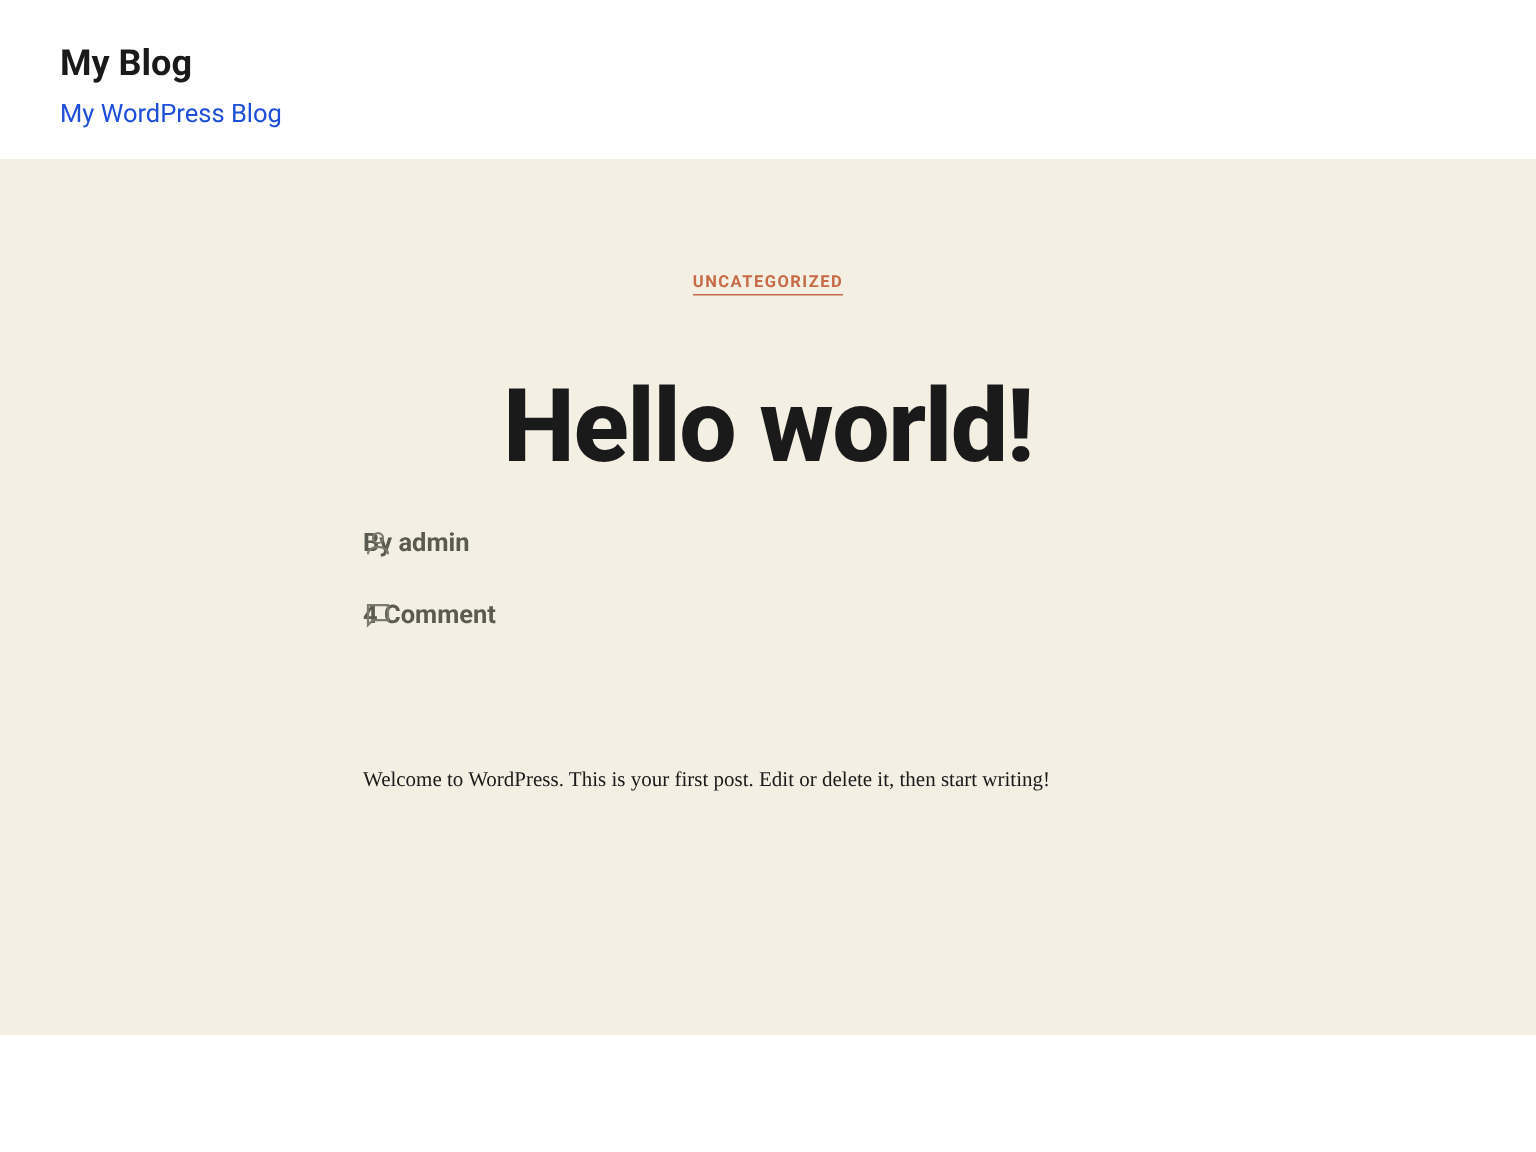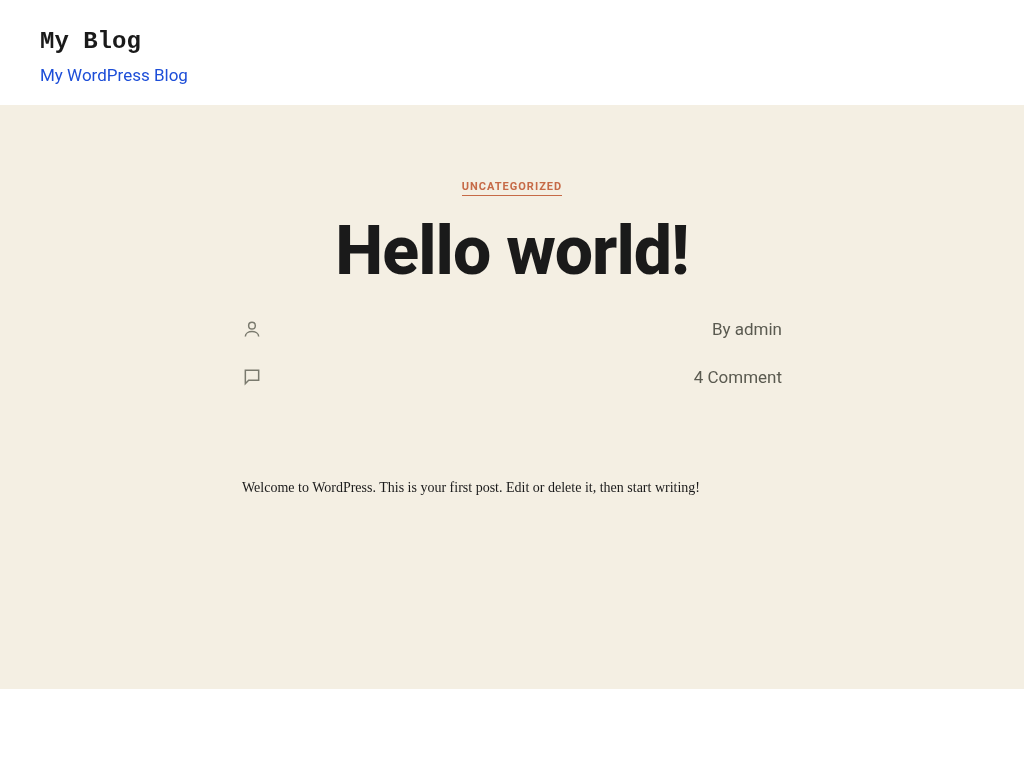--- a/index.html
+++ b/index.html
@@ -25,7 +25,6 @@
       color: #1a1a1a;
       text-decoration: none;
       display: inline-block;
-      font-family: Liberation Mono, monospace;
     }
     .site-tagline {
       font-size: 17px;

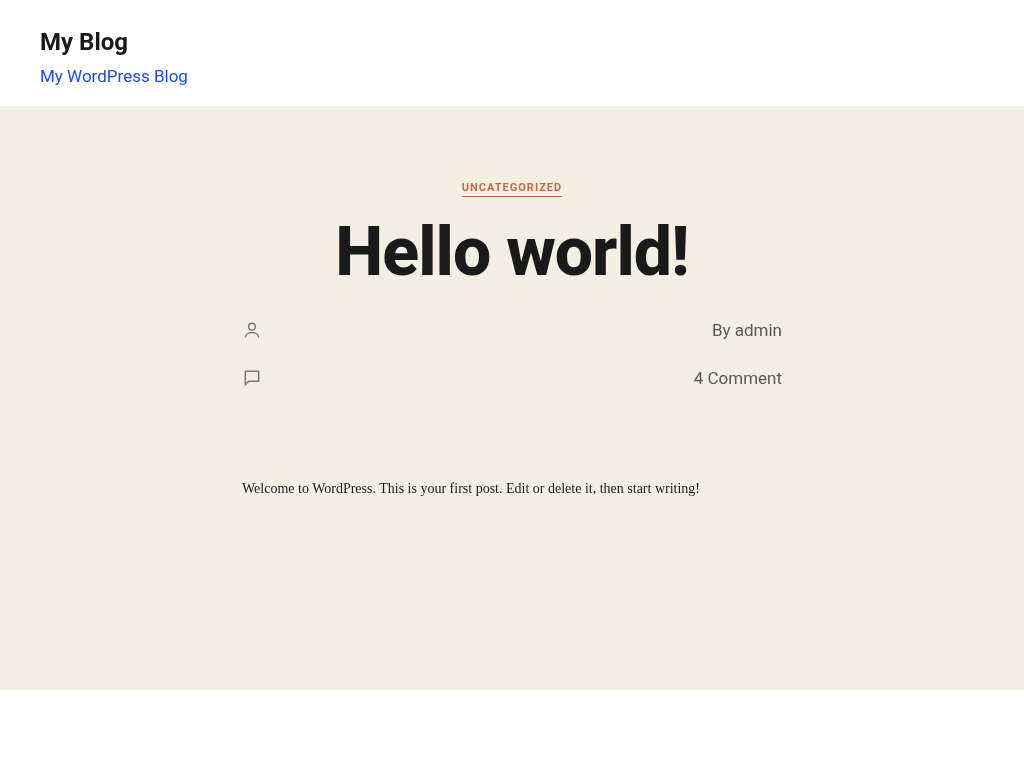--- a/index.html
+++ b/index.html
@@ -57,7 +57,7 @@
       font-size: 68px;
       font-weight: 800;
       color: #1a1a1a;
-      margin-top: 18px;
+      margin-top: 50px;
       line-height: 1.1;
       letter-spacing: -1px;
     }

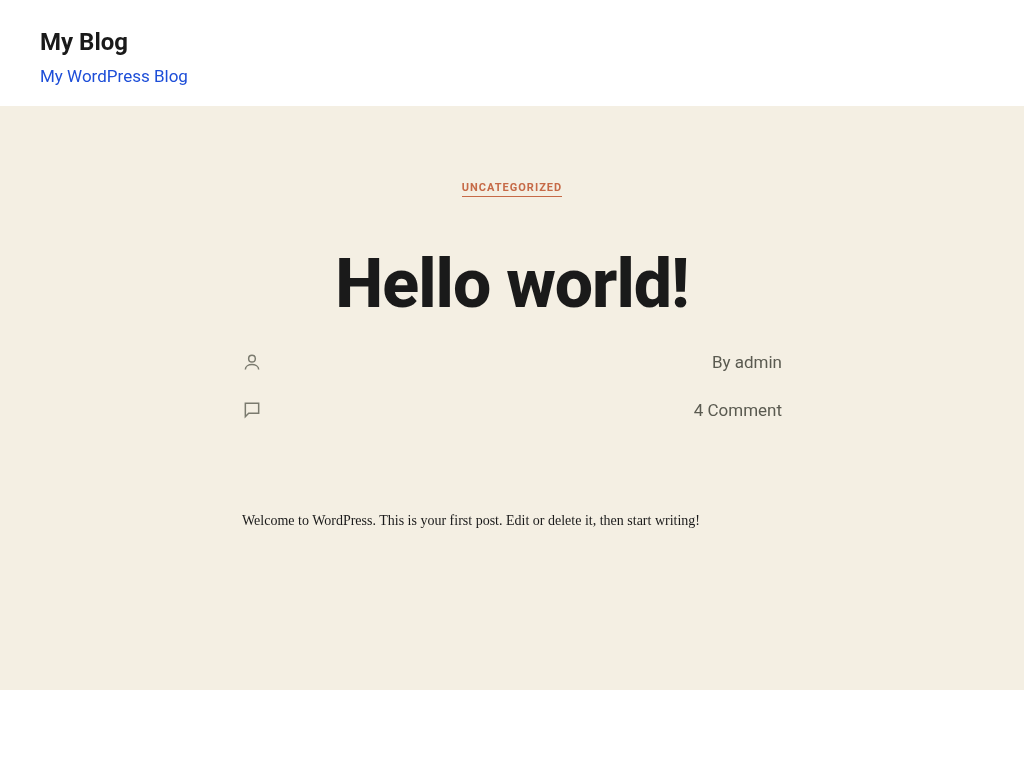--- a/index.html
+++ b/index.html
@@ -87,8 +87,9 @@
     .meta-text {
       font-size: 17px;
       color: #5a5a50;
-      text-align: right;
+      text-align: left;
       margin-top: 20px;
+      font-weight: bold;
     }
     .meta-text-link {
       color: #5a5a50;

